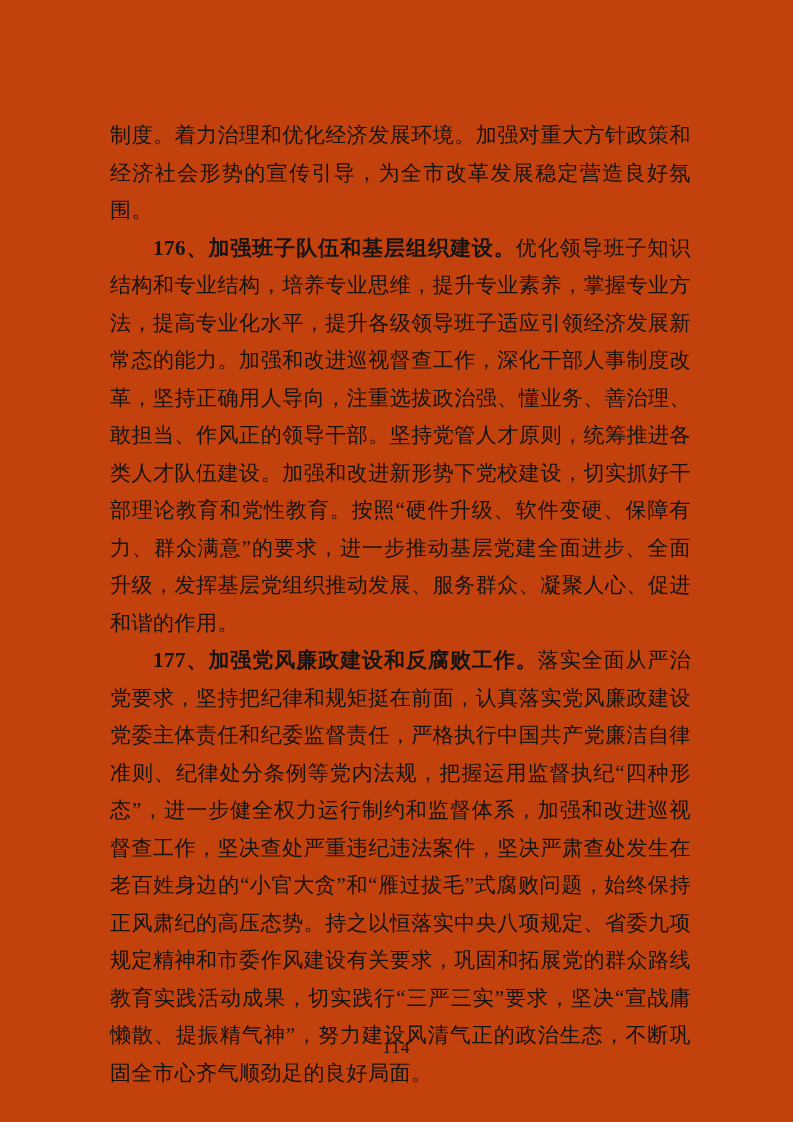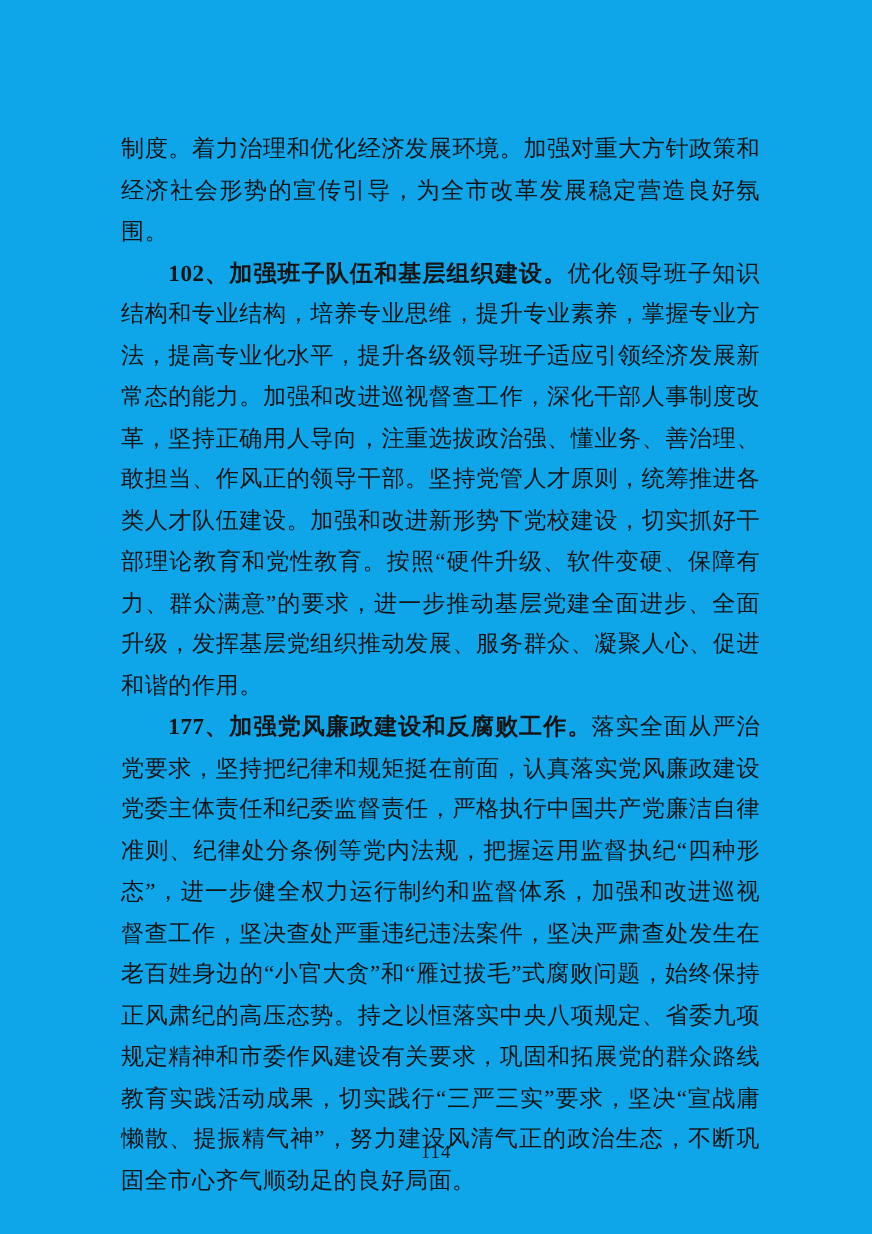--- a/index.html
+++ b/index.html
@@ -18,7 +18,7 @@
   .page {
     position: absolute;
     inset: 0;
-    background: #0ea5e9;
+    background: #c2410c;
     text-decoration: underline;
   }
   .doc-body {

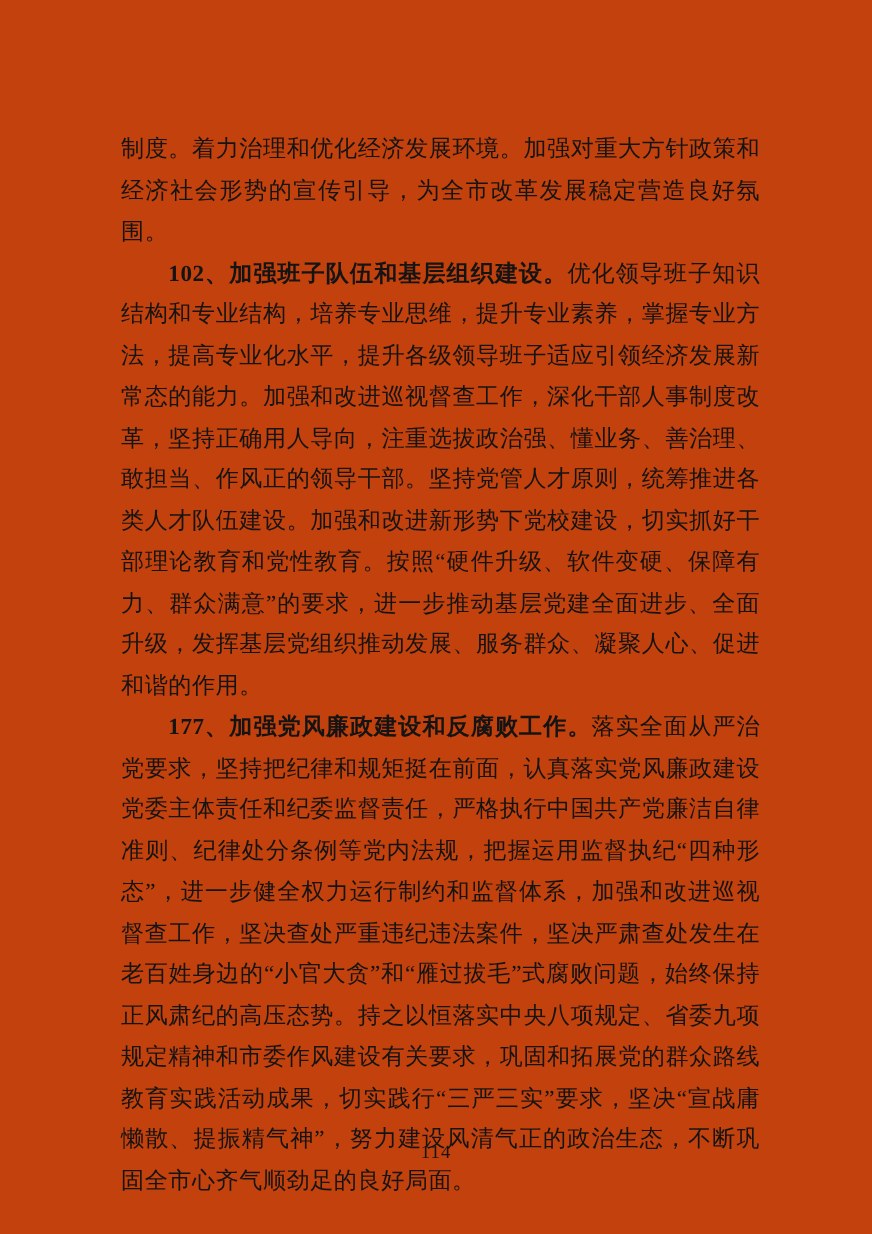--- a/index.html
+++ b/index.html
@@ -60,7 +60,7 @@
 <div class="page">
   <main class="doc-body">
       <p class="para"><span class="run-regular">制度。着力治理和优化经济发展环境。加强对重大方针政策和经济社会形势的宣传引导，为全市改革发展稳定营造良好氛围。</span></p>
-      <p class="para indent"><span class="run-bold">102、加强班子队伍和基层组织建设。</span><span class="run-regular">优化领导班子知识结构和专业结构，培养专业思维，提升专业素养，掌握专业方法，提高专业化水平，提升各级领导班子适应引领经济发展新常态的能力。加强和改进巡视督查工作，深化干部人事制度改革，坚持正确用人导向，注重选拔政治强、懂业务、善治理、敢担当、作风正的领导干部。坚持党管人才原则，统筹推进各类人才队伍建设。加强和改进新形势下党校建设，切实抓好干部理论教育和党性教育。按照“硬件升级、软件变硬、保障有力、群众满意”的要求，进一步推动基层党建全面进步、全面升级，发挥基层党组织推动发展、服务群众、凝聚人心、促进和谐的作用。</span></p>
+      <p class="para indent"><span class="run-bold">176、加强班子队伍和基层组织建设。</span><span class="run-regular">优化领导班子知识结构和专业结构，培养专业思维，提升专业素养，掌握专业方法，提高专业化水平，提升各级领导班子适应引领经济发展新常态的能力。加强和改进巡视督查工作，深化干部人事制度改革，坚持正确用人导向，注重选拔政治强、懂业务、善治理、敢担当、作风正的领导干部。坚持党管人才原则，统筹推进各类人才队伍建设。加强和改进新形势下党校建设，切实抓好干部理论教育和党性教育。按照“硬件升级、软件变硬、保障有力、群众满意”的要求，进一步推动基层党建全面进步、全面升级，发挥基层党组织推动发展、服务群众、凝聚人心、促进和谐的作用。</span></p>
       <p class="para indent"><span class="run-bold">177、加强党风廉政建设和反腐败工作。</span><span class="run-regular">落实全面从严治党要求，坚持把纪律和规矩挺在前面，认真落实党风廉政建设党委主体责任和纪委监督责任，严格执行中国共产党廉洁自律准则、纪律处分条例等党内法规，把握运用监督执纪“四种形态”，进一步健全权力运行制约和监督体系，加强和改进巡视督查工作，坚决查处严重违纪违法案件，坚决严肃查处发生在老百姓身边的“小官大贪”和“雁过拔毛”式腐败问题，始终保持正风肃纪的高压态势。持之以恒落实中央八项规定、省委九项规定精神和市委作风建设有关要求，巩固和拓展党的群众路线教育实践活动成果，切实践行“三严三实”要求，坚决“宣战庸懒散、提振精气神”，努力建设风清气正的政治生态，不断巩固全市心齐气顺劲足的良好局面。</span></p>
     </main>
   <div class="page-number">114</div>

